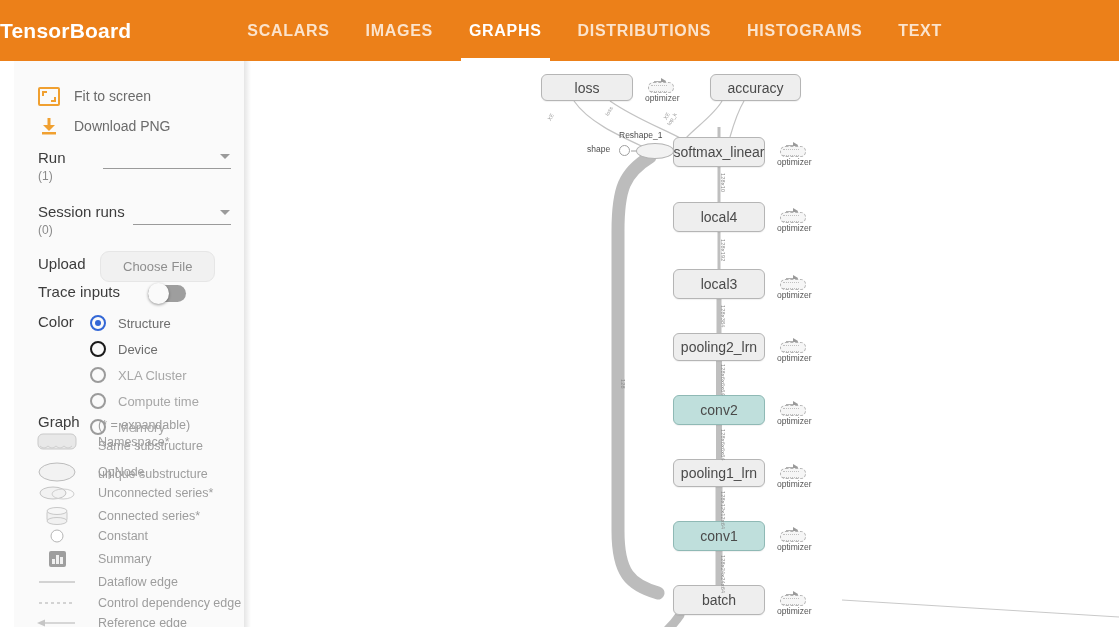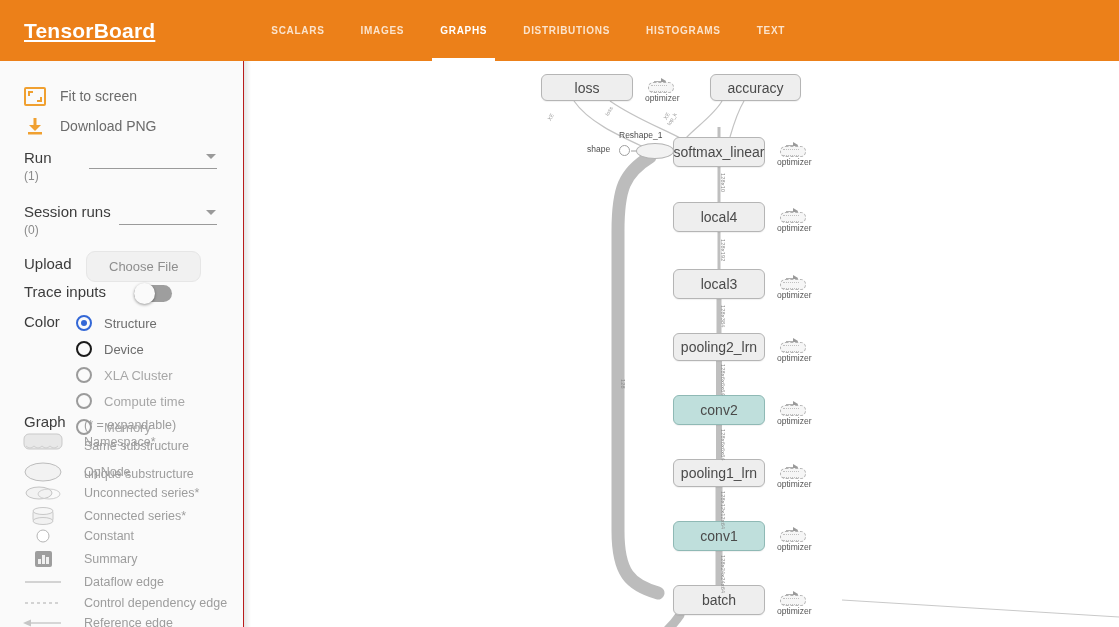--- a/index.html
+++ b/index.html
@@ -26,9 +26,7 @@
     font-size: 21px;
     font-weight: bold;
     letter-spacing: .2px;
-    margin-left: 24px;
     white-space: nowrap;
-    text-decoration: underline;
   }
   #nav {
     display: flex; align-items: stretch;

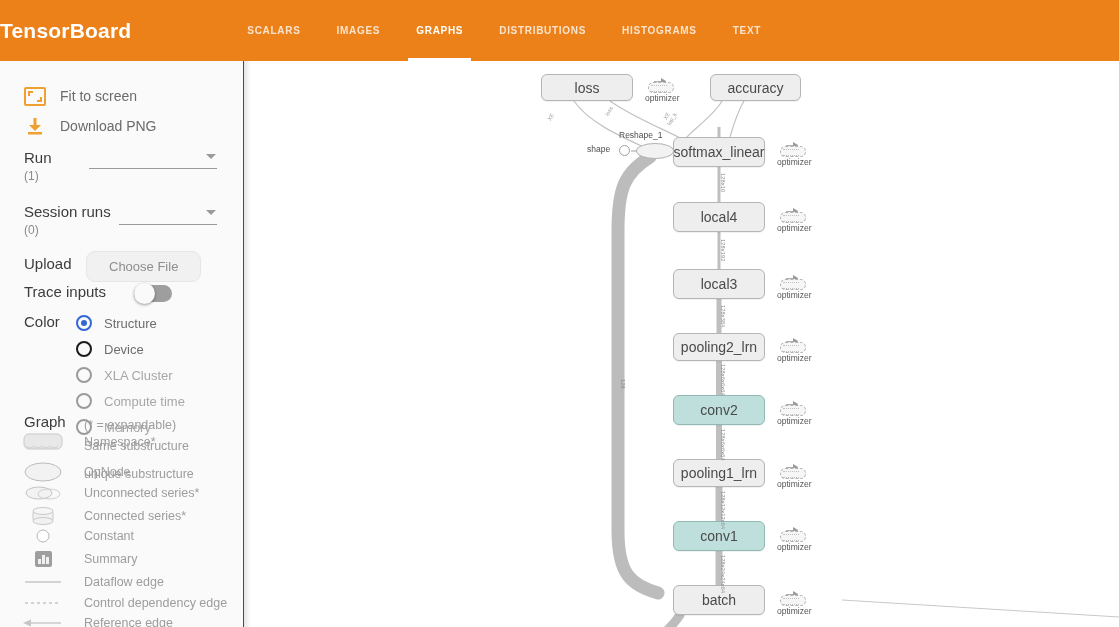--- a/index.html
+++ b/index.html
@@ -38,7 +38,7 @@
     height: 61px;
     padding: 0 18px;
     color: rgba(255,255,255,.78);
-    font-size: 10px;
+    font-size: 16px;
     font-weight: bold;
     letter-spacing: .7px;
     cursor: pointer;

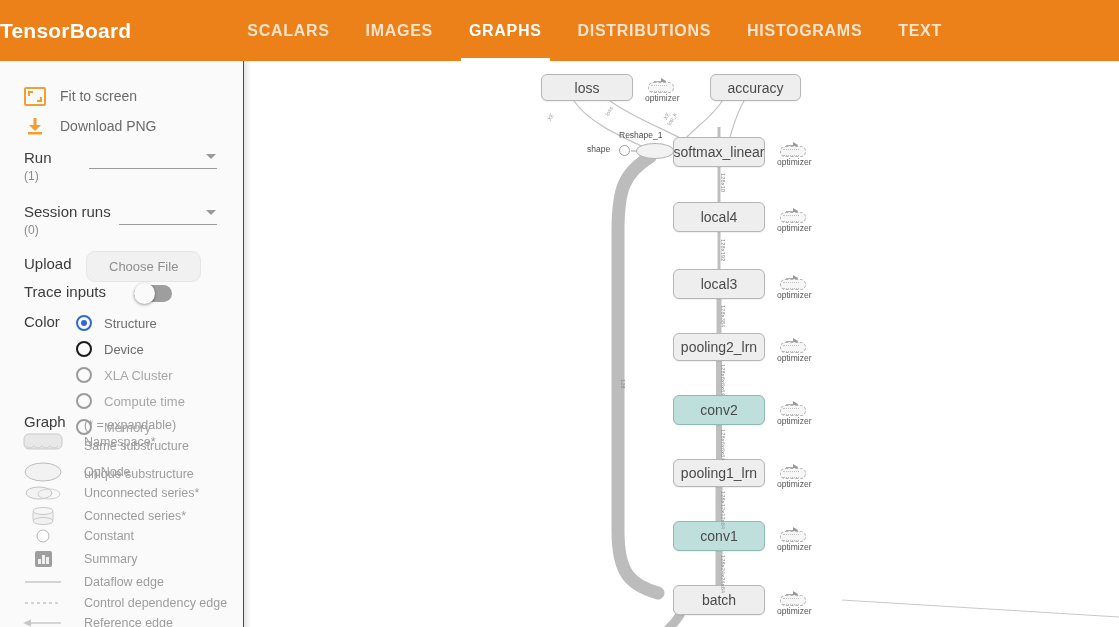--- a/index.html
+++ b/index.html
@@ -54,7 +54,7 @@
 
   
   #sidebar {
-    position: absolute; top: 61px; left: 0;
+    position: absolute; top: 61px; left: 14px;
     width: 244px; height: 566px;
     background: #fafafa;
     border-right: 1px solid #b91c1c;

